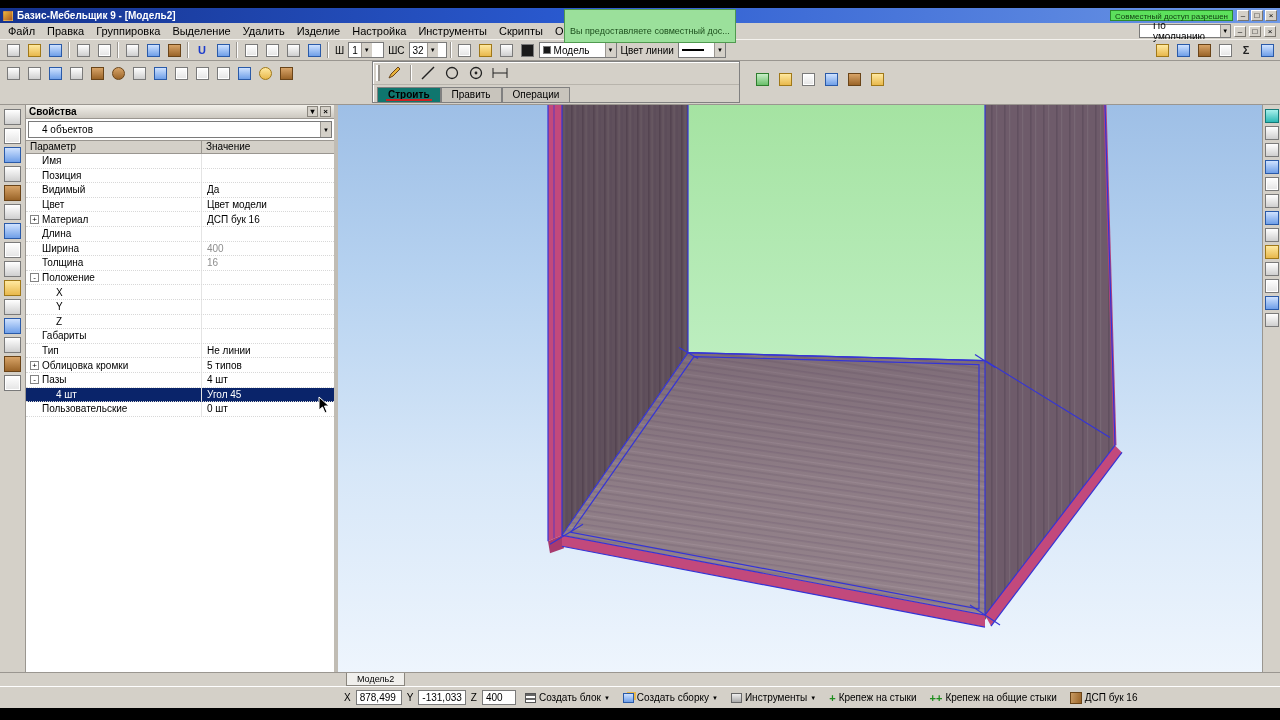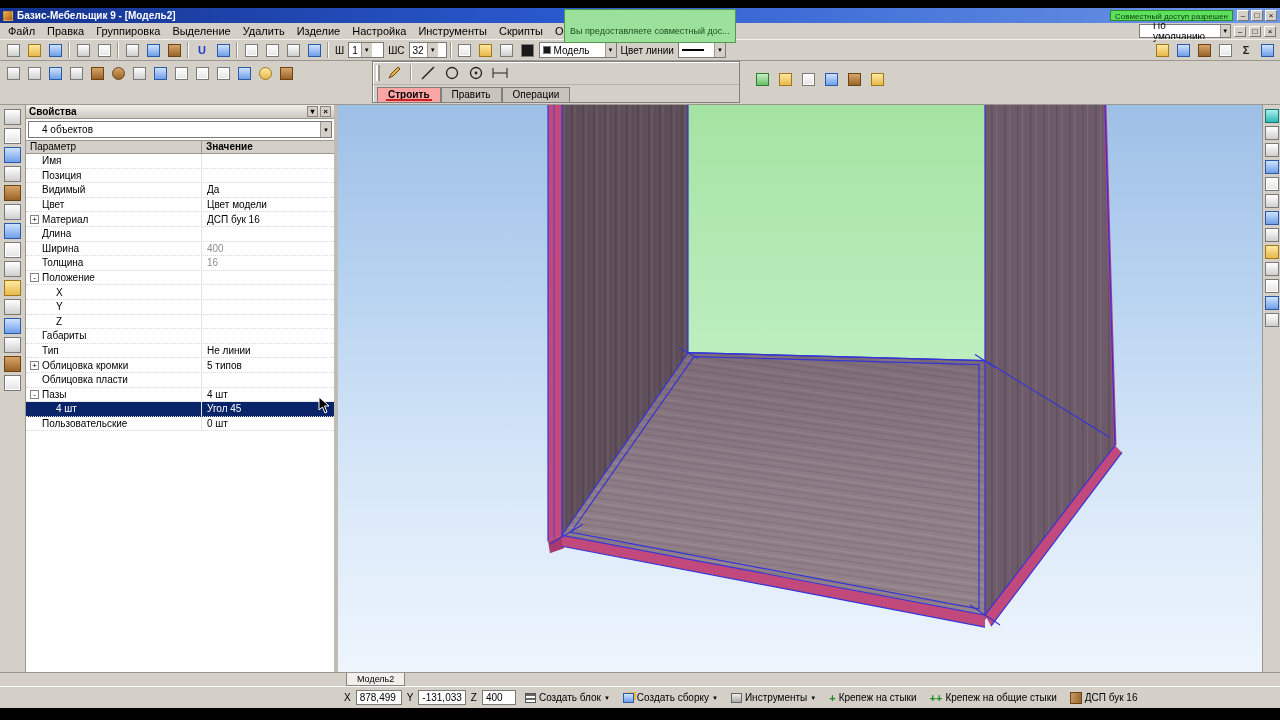--- a/index.html
+++ b/index.html
@@ -59,7 +59,7 @@
   .grip { width:4px; height:16px; border-left:2px solid #fff; border-right:2px solid #9a9690; }
   .dp-tabs { display:flex; align-items:flex-end; height:18px; padding-left:4px; border-top:1px solid #b8b4ac; }
   .tab { padding:1px 10px 2px; border:1px solid #808080; border-bottom:none; background:#c8c4bc; font-size:10px; position:relative; }
-  .tab.active { background:#fca5a5; font-weight:bold; }
+  .tab.active { background:#0f766e; font-weight:bold; }
   .tab.active::after { content:""; position:absolute; left:8px; right:8px; bottom:1px; height:2px; background:#c22; }
   .mid-icons { position:absolute; left:752px; top:8px; display:flex; gap:3px; }
 

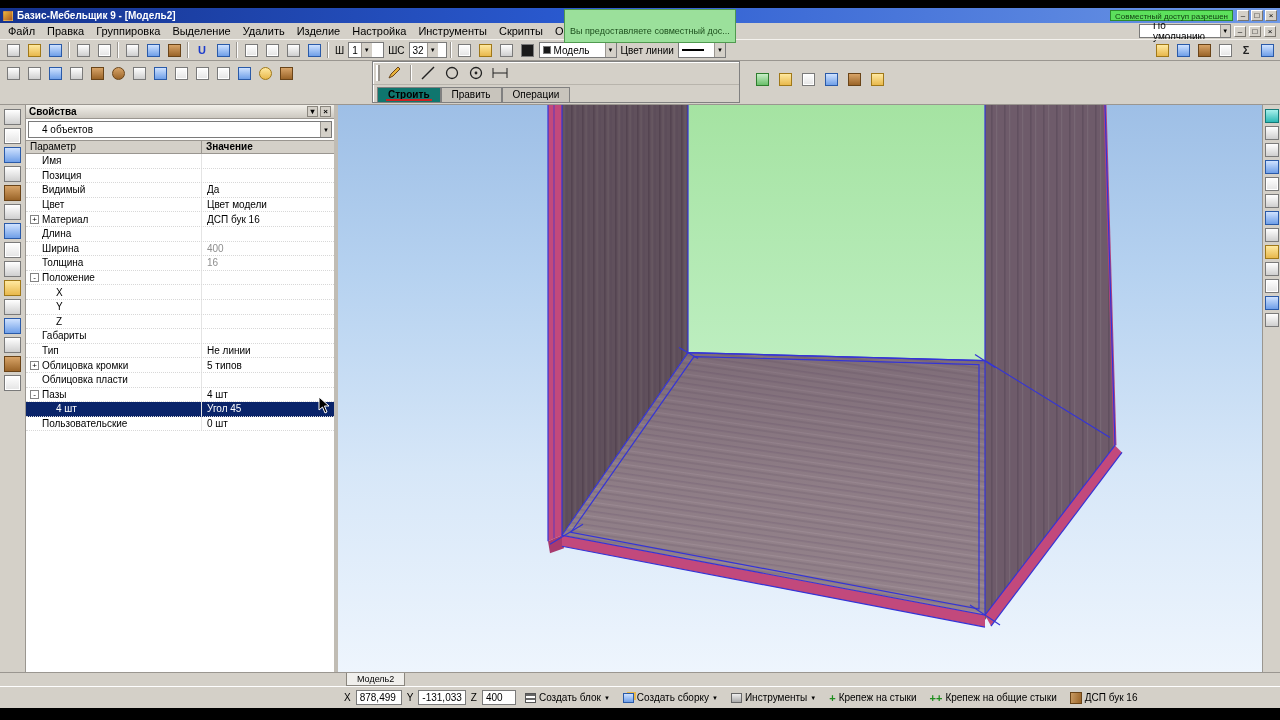--- a/index.html
+++ b/index.html
@@ -81,7 +81,7 @@
   .props-combo .combo span:first-child { flex:1; }
   .pgrid-head { display:flex; height:14px; background:#d4d0c8; border-top:1px solid #9a9690; border-bottom:1px solid #9a9690; font-size:10px; flex:0 0 auto; }
   .ph1 { width:176px; padding-left:4px; border-right:1px solid #9a9690; }
-  .ph2 { flex:1; padding-left:4px;font-weight:bold; }
+  .ph2 { flex:1; padding-left:4px; }
   .prows { flex:1; overflow:hidden; font-size:10px; }
   .prow { display:flex; height:14.6px; align-items:center; border-bottom:1px dotted #d8d8d8; }
   .pname { width:176px; padding-left:4px; border-right:1px solid #e4e4e4; display:flex; align-items:center; height:100%; overflow:hidden; white-space:nowrap; }

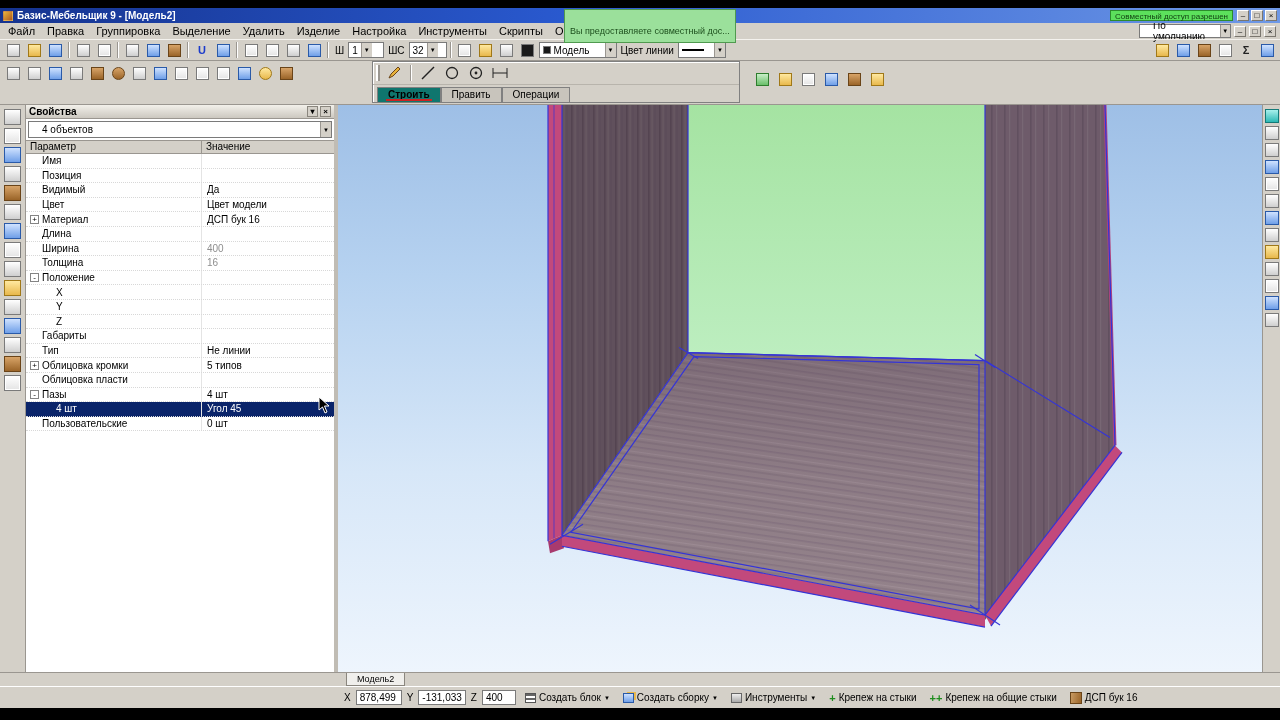--- a/index.html
+++ b/index.html
@@ -530,13 +530,6 @@
             <div class="pval">5 типов</div>
           </div>
 
-          <div class="prow">
-            <div class="pname">
-              <span class="expbox"></span>
-              <span>Облицовка пласти</span>
-            </div>
-            <div class="pval"></div>
-          </div>
 
           <div class="prow">
             <div class="pname">

